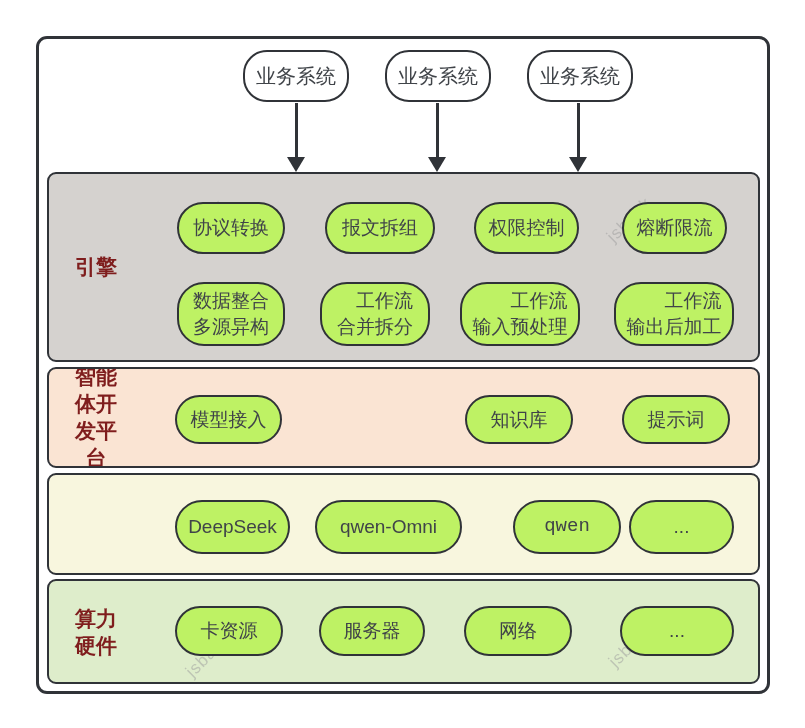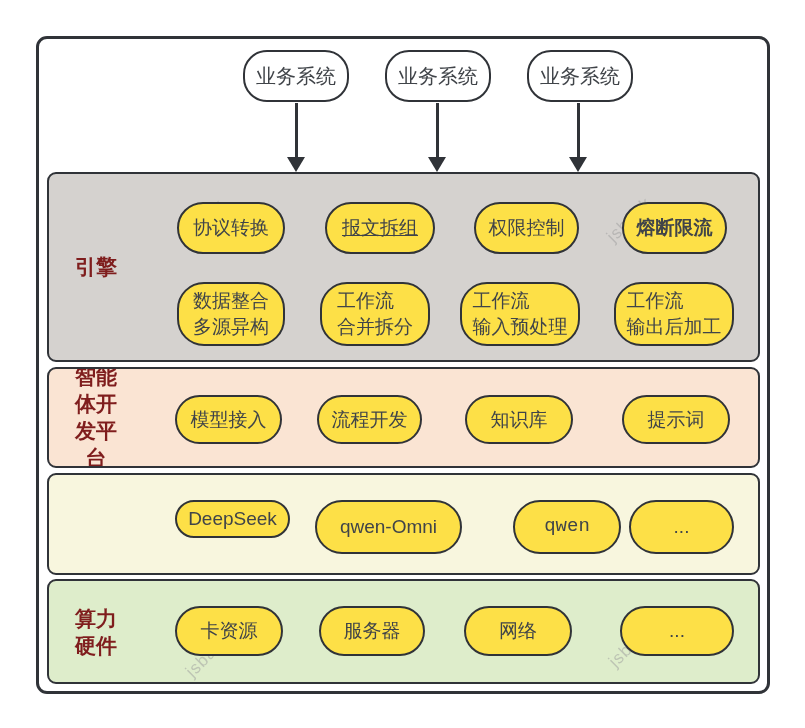--- a/index.html
+++ b/index.html
@@ -37,9 +37,9 @@
     text-align:center;white-space:pre-line;
   }
   .pill{
-    position:absolute;background:#fde047;border:2.5px solid #303338;border-radius:27px;
+    position:absolute;background:#bef264;border:2.5px solid #303338;border-radius:27px;
     box-sizing:border-box;display:flex;align-items:center;justify-content:center;
-    text-align:left;white-space:pre-line;font-size:19px;line-height:1.35;color:#404449;
+    text-align:right;white-space:pre-line;font-size:19px;line-height:1.35;color:#404449;
   }
   .wm{
     position:absolute;color:#9d9d9d;opacity:0.5;font-size:17px;letter-spacing:1px;

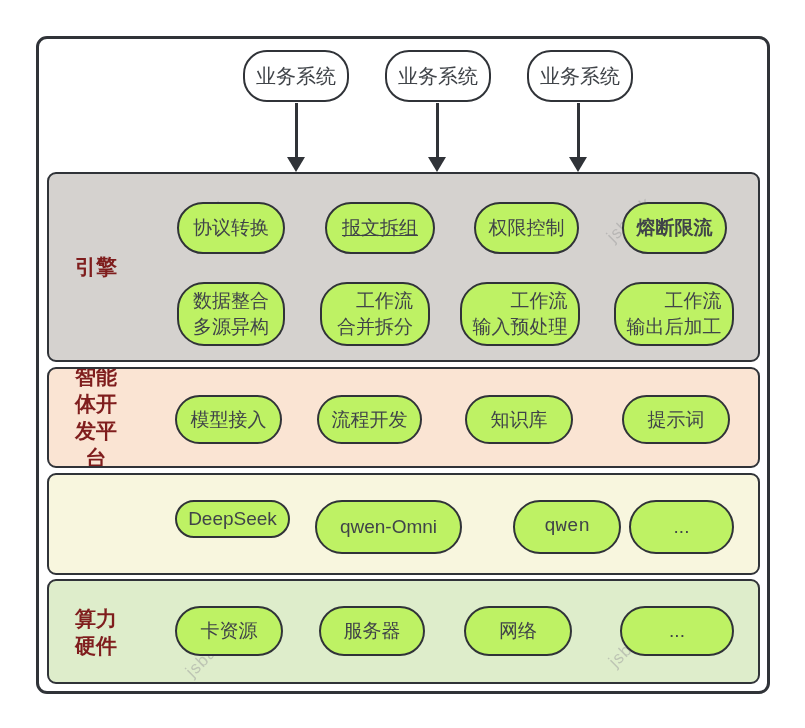--- a/index.html
+++ b/index.html
@@ -68,7 +68,7 @@
     <div class="wm" style="left:553px;top:36px;">jsbank</div>
     <div class="layer-label">引擎</div>
     <div class="pill" style="left:128px;top:28px;width:108px;height:52px;">协议转换</div>
-    <div class="pill" style="left:276px;top:28px;width:110px;height:52px;text-decoration:underline;">报文拆组</div>
+    <div class="pill" style="left:276px;top:28px;width:110px;height:52px;">报文拆组</div>
     <div class="pill" style="left:425px;top:28px;width:105px;height:52px;">权限控制</div>
     <div class="pill" style="left:573px;top:28px;width:105px;height:52px;font-weight:bold;">熔断限流</div>
     <div class="pill" style="left:128px;top:108px;width:108px;height:64px;">数据整合

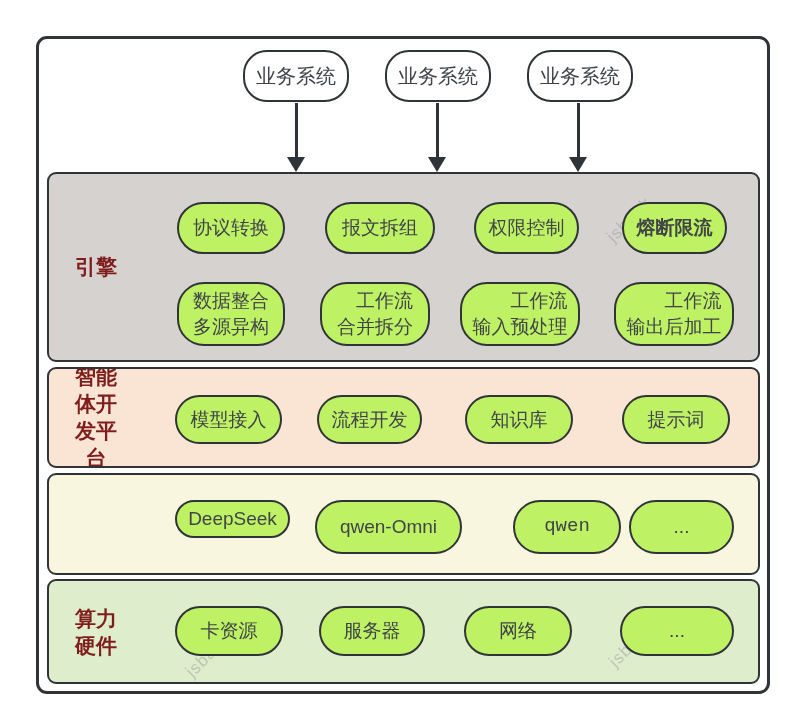--- a/index.html
+++ b/index.html
@@ -70,7 +70,7 @@
     <div class="pill" style="left:128px;top:28px;width:108px;height:52px;">协议转换</div>
     <div class="pill" style="left:276px;top:28px;width:110px;height:52px;">报文拆组</div>
     <div class="pill" style="left:425px;top:28px;width:105px;height:52px;">权限控制</div>
-    <div class="pill" style="left:573px;top:28px;width:105px;height:52px;font-weight:bold;">熔断限流</div>
+    <div class="pill" style="left:573px;top:28px;width:105px;height:52px;">熔断限流</div>
     <div class="pill" style="left:128px;top:108px;width:108px;height:64px;">数据整合
 多源异构</div>
     <div class="pill" style="left:271px;top:108px;width:110px;height:64px;">工作流

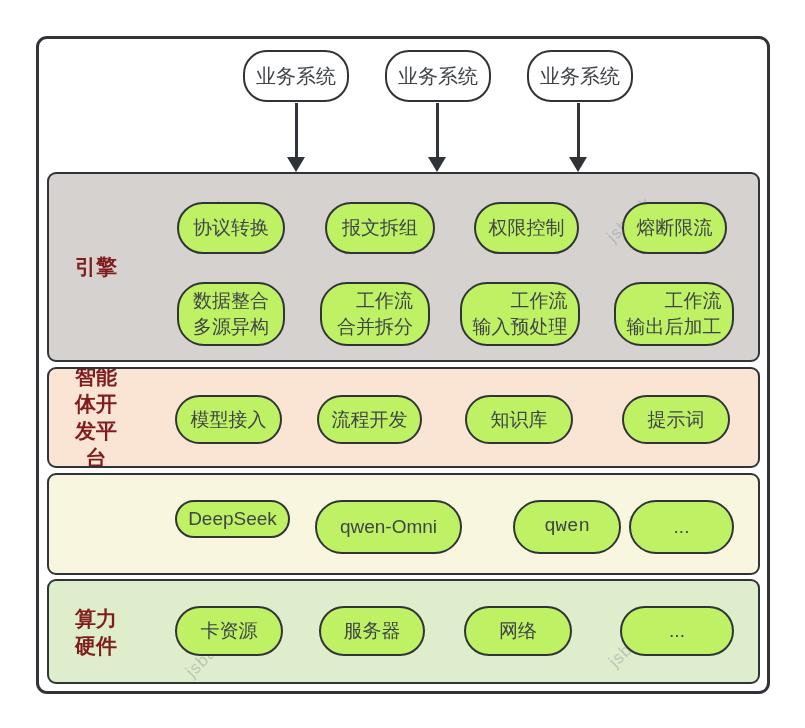--- a/index.html
+++ b/index.html
@@ -87,7 +87,6 @@
 发平
 台</div>
     <div class="pill" style="left:126px;top:26px;width:107px;height:49px;">模型接入</div>
-    <div class="pill" style="left:268px;top:26px;width:105px;height:49px;">流程开发</div>
     <div class="pill" style="left:416px;top:26px;width:108px;height:49px;">知识库</div>
     <div class="pill" style="left:573px;top:26px;width:108px;height:49px;">提示词</div>
   </div>

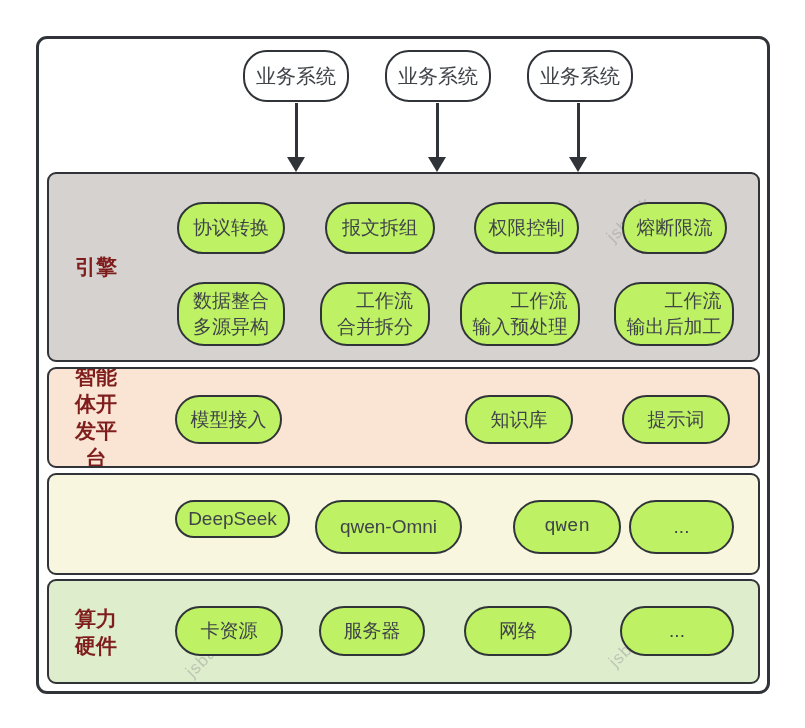--- a/index.html
+++ b/index.html
@@ -92,7 +92,7 @@
   </div>
 
   <div class="band band-ai">
-    <div class="pill" style="left:126px;top:25px;width:115px;height:38px;">DeepSeek</div>
+    <div class="pill" style="left:126px;top:25px;width:115px;height:54px;">DeepSeek</div>
     <div class="pill" style="left:266px;top:25px;width:147px;height:54px;">qwen-Omni</div>
     <div class="pill" style="left:464px;top:25px;width:108px;height:54px;font-family:Liberation Mono, monospace;">qwen</div>
     <div class="pill" style="left:580px;top:25px;width:105px;height:54px;">...</div>

